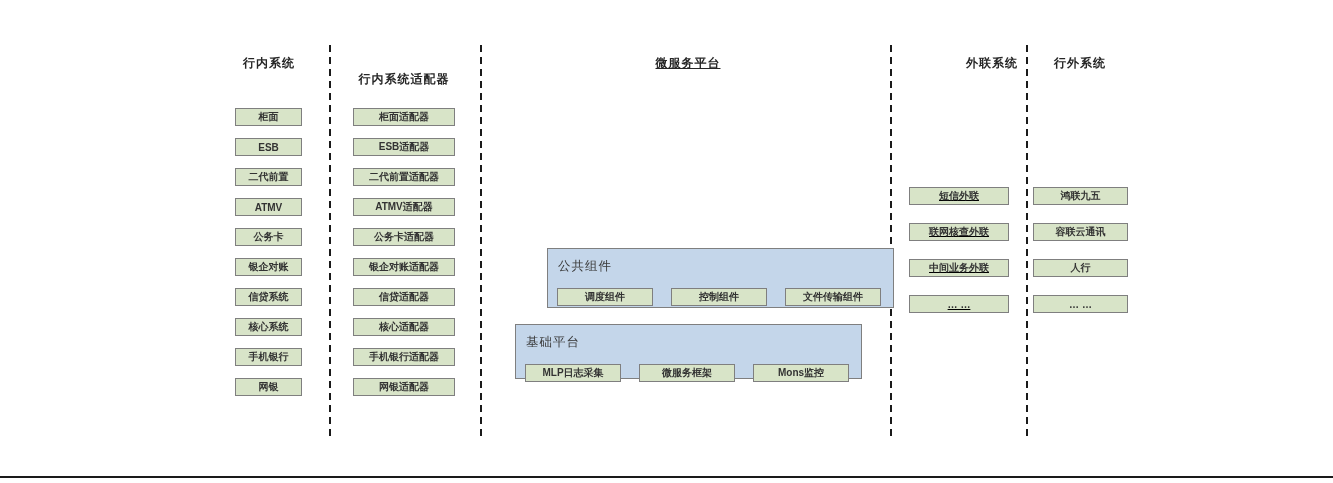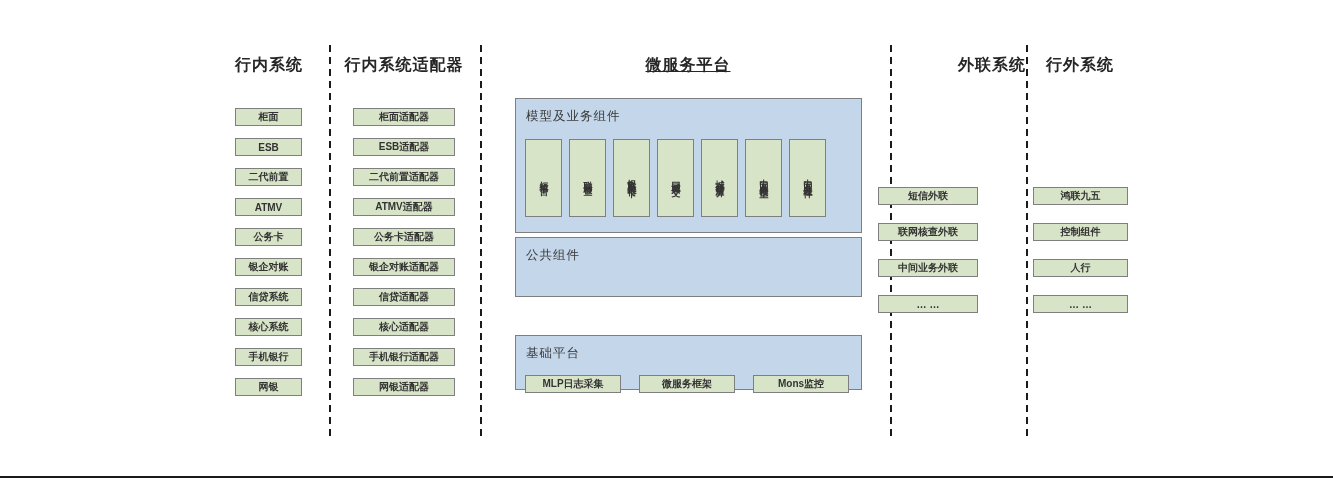--- a/index.html
+++ b/index.html
@@ -20,7 +20,7 @@
     position: absolute;
     top: 55px;
     transform: translateX(-50%);
-    font-size: 16px;
+    font-size: 12px;
     font-weight: bold;
     color: #262626;
     letter-spacing: 1px;

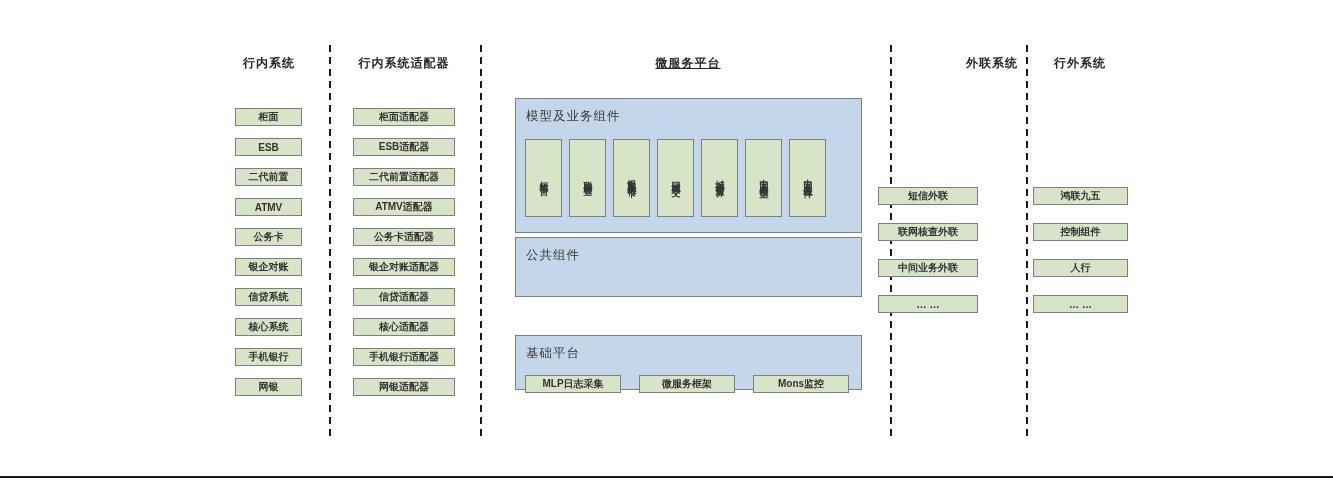--- a/index.html
+++ b/index.html
@@ -117,7 +117,7 @@
 <div id="stage" style="--box-fill: #d8e4c8; --box-border: #7f7f7f; --panel-fill: #c4d6ea; --panel-border: #7f7f7f; --line-color: #1a1a1a;">
 
   <div class="col-header" style="left:269px;">行内系统</div>
-  <div class="col-header" style="left:404px;">行内系统适配器</div>
+  <div class="col-header" style="left:404px;margin-top:16px;">行内系统适配器</div>
   <div class="col-header" style="left:688px;text-decoration:underline;">微服务平台</div>
   <div class="col-header" style="left:992px;">外联系统</div>
   <div class="col-header" style="left:1080px;">行外系统</div>

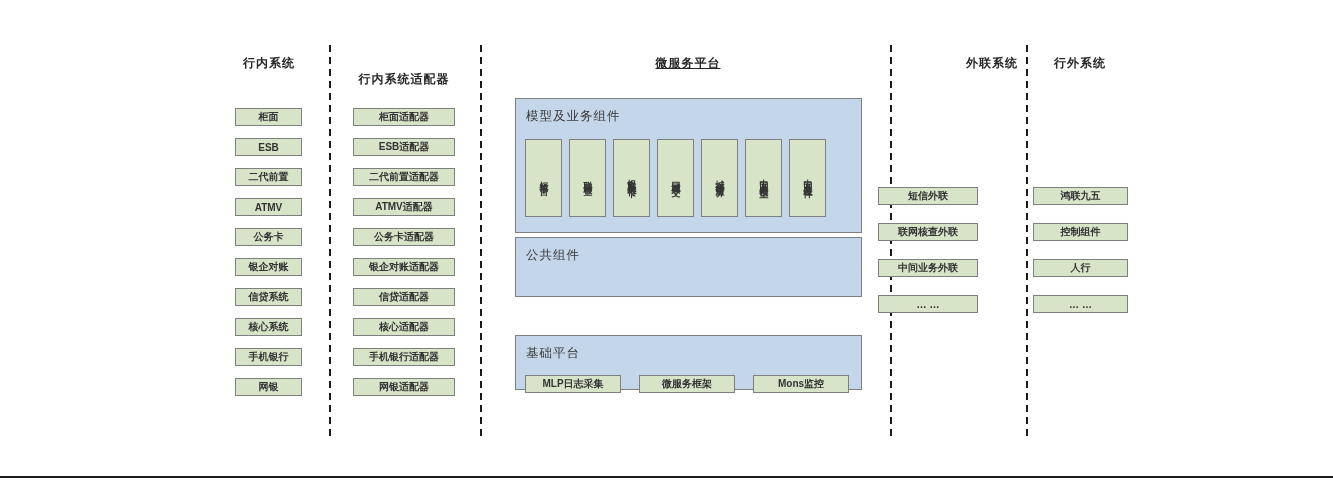--- a/index.html
+++ b/index.html
@@ -153,18 +153,6 @@
     <div class="gbox">网银</div>
   </div>
 
-  <div class="panel" style="top:98px; height:135px;">
-    <div class="panel-label">模型及业务组件</div>
-    <div class="vrow">
-      <div class="vbox">短信平台</div>
-      <div class="vbox">联网核查</div>
-      <div class="vbox">银联及银行卡</div>
-      <div class="vbox">同城票交</div>
-      <div class="vbox">城商行清算</div>
-      <div class="vbox">中间业务模型</div>
-      <div class="vbox">中间业务组件</div>
-    </div>
-  </div>
 
   <div class="panel" style="top:237px; height:60px;">
     <div class="panel-label">公共组件</div>

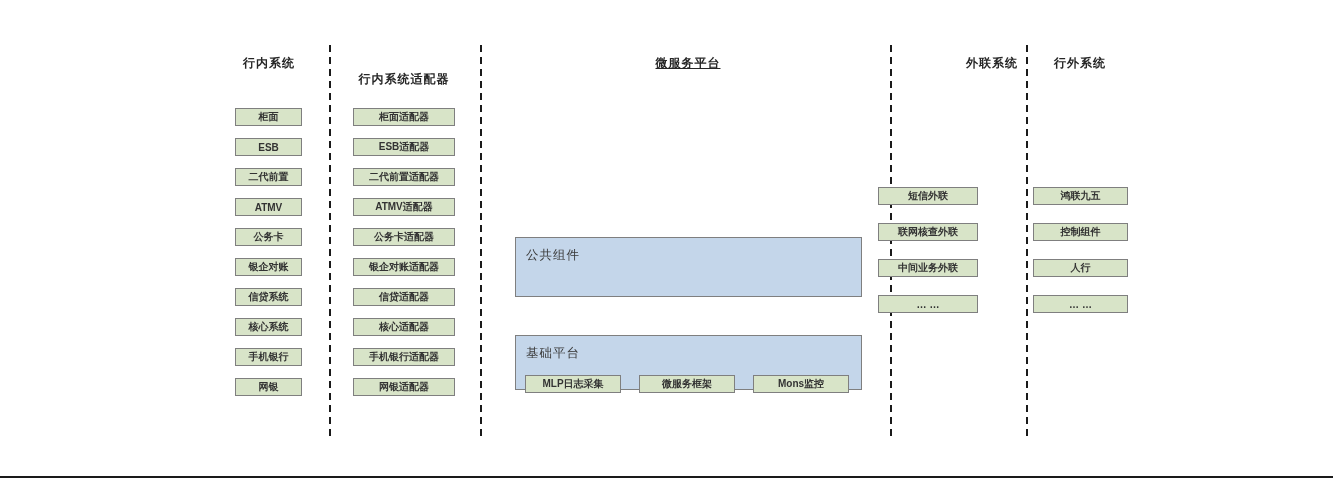--- a/index.html
+++ b/index.html
@@ -167,7 +167,7 @@
     </div>
   </div>
 
-  <div class="col-stack stack-gap18" style="left:878px; top:187px; width:100px;">
+  <div class="col-stack stack-gap18" style="left:909px; top:187px; width:100px;text-decoration:underline;">
     <div class="gbox">短信外联</div>
     <div class="gbox">联网核查外联</div>
     <div class="gbox">中间业务外联</div>

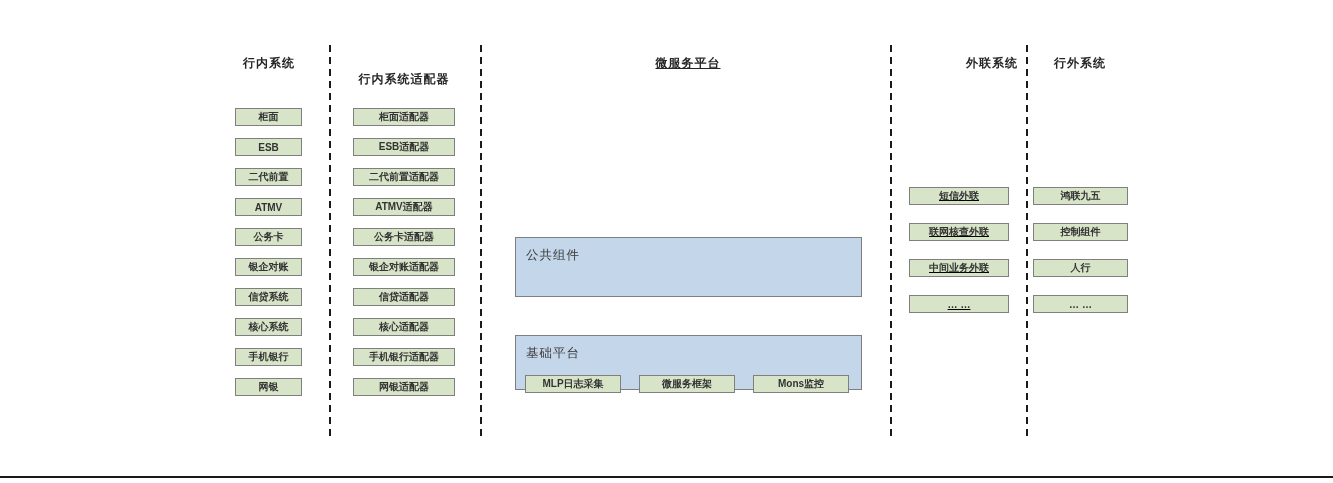--- a/index.html
+++ b/index.html
@@ -176,7 +176,7 @@
 
   <div class="col-stack stack-gap18" style="left:1033px; top:187px; width:95px;text-align:center;">
     <div class="gbox">鸿联九五</div>
-    <div class="gbox">控制组件</div>
+    <div class="gbox">容联云通讯</div>
     <div class="gbox">人行</div>
     <div class="gbox">… …</div>
   </div>

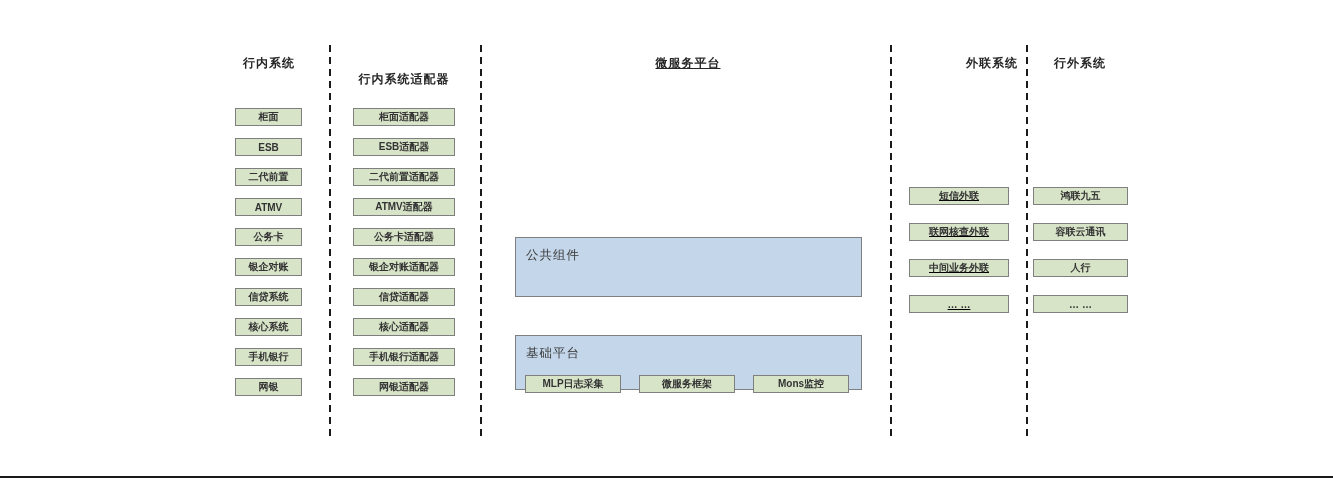--- a/index.html
+++ b/index.html
@@ -154,7 +154,7 @@
   </div>
 
 
-  <div class="panel" style="top:237px; height:60px;">
+  <div class="panel" style="top:248px; height:60px;margin-left:32px;">
     <div class="panel-label">公共组件</div>
   </div>
 

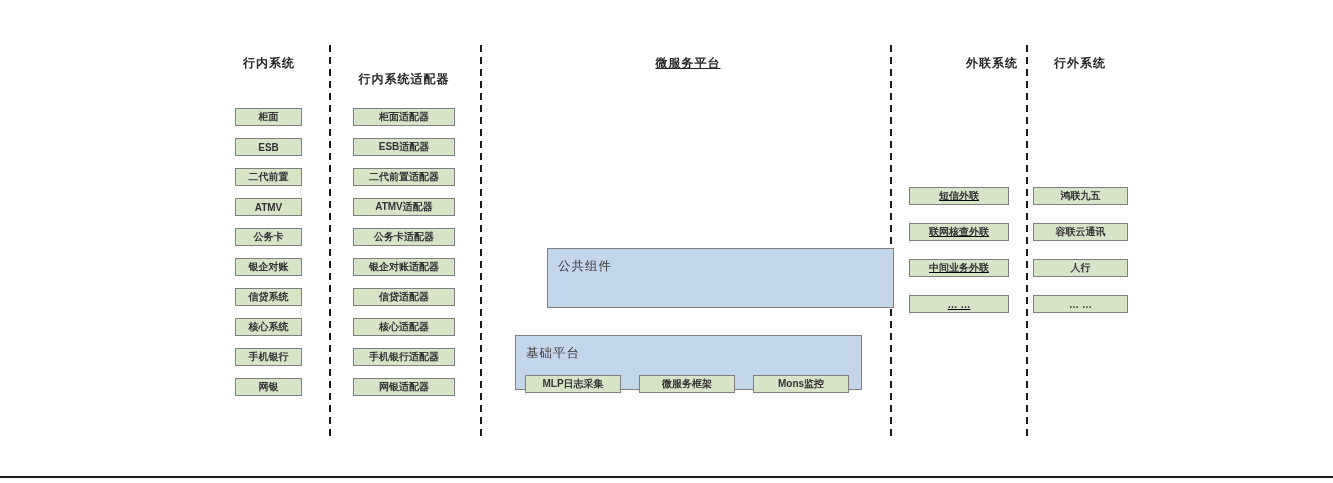--- a/index.html
+++ b/index.html
@@ -156,6 +156,11 @@
 
   <div class="panel" style="top:248px; height:60px;margin-left:32px;">
     <div class="panel-label">公共组件</div>
+    <div class="hrow">
+      <div class="gbox">调度组件</div>
+      <div class="gbox">控制组件</div>
+      <div class="gbox">文件传输组件</div>
+    </div>
   </div>
 
   <div class="panel" style="top:335px; height:55px;">

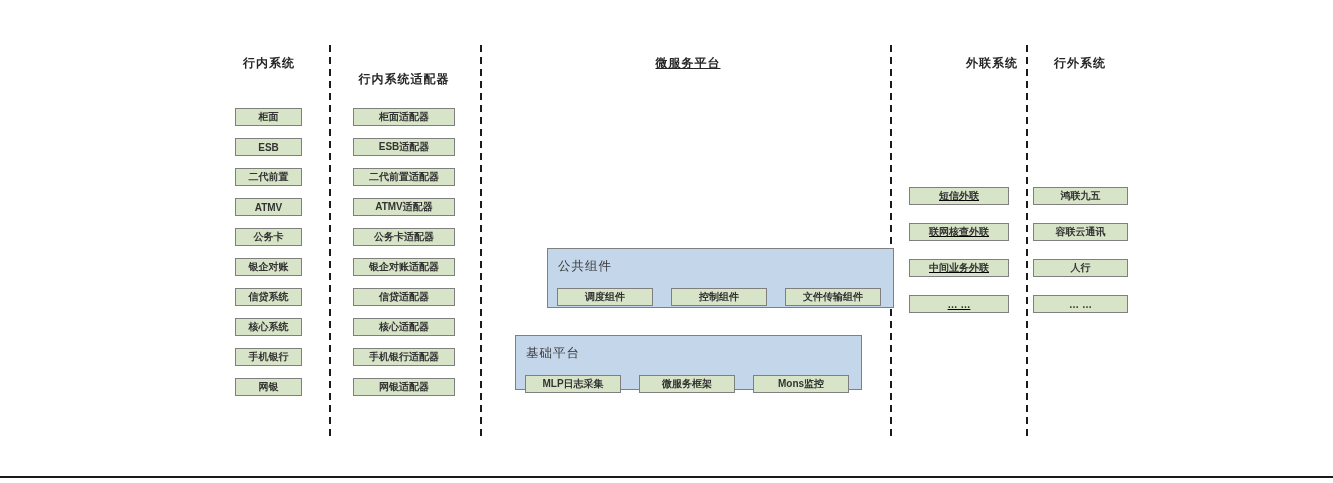--- a/index.html
+++ b/index.html
@@ -163,7 +163,7 @@
     </div>
   </div>
 
-  <div class="panel" style="top:335px; height:55px;">
+  <div class="panel" style="top:324px; height:55px;">
     <div class="panel-label">基础平台</div>
     <div class="hrow">
       <div class="gbox">MLP日志采集</div>

